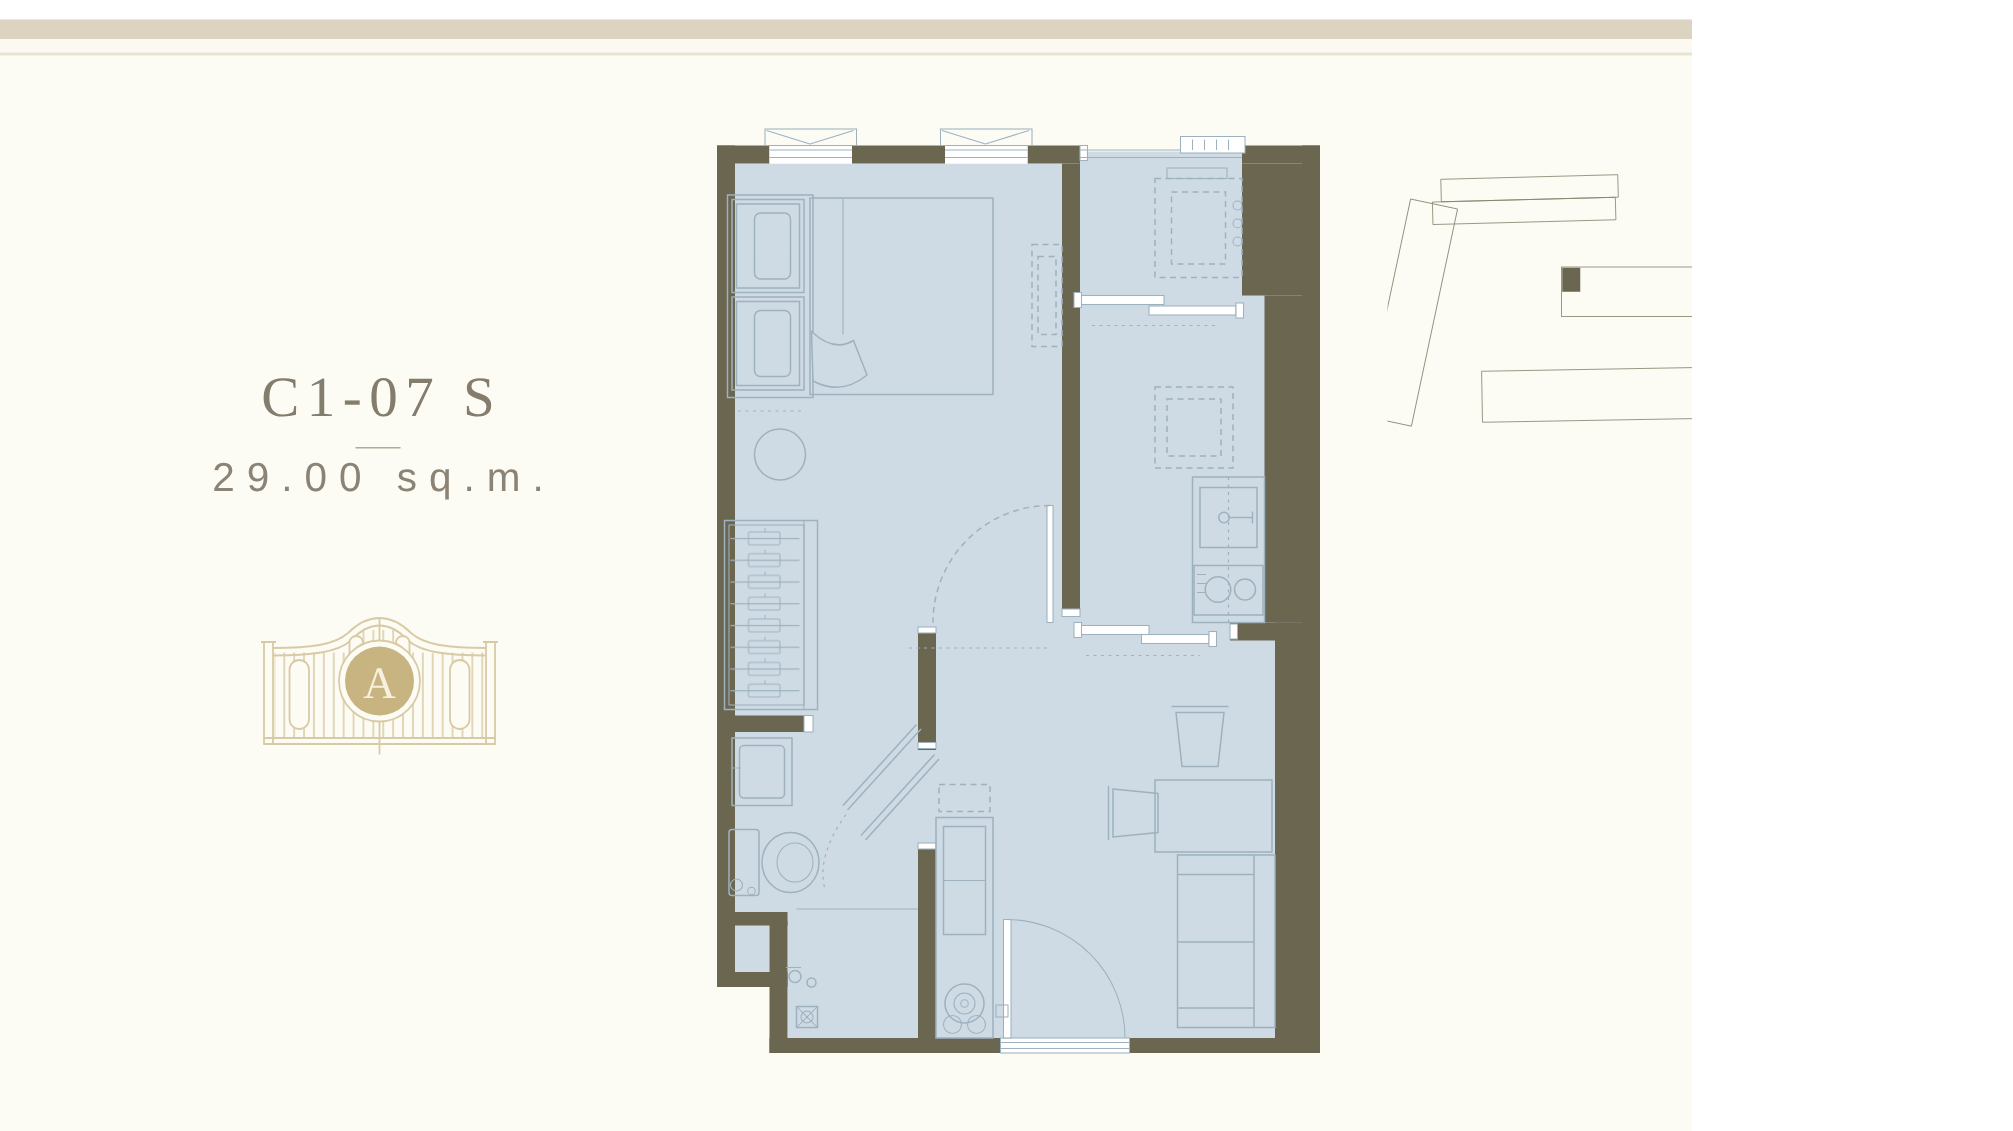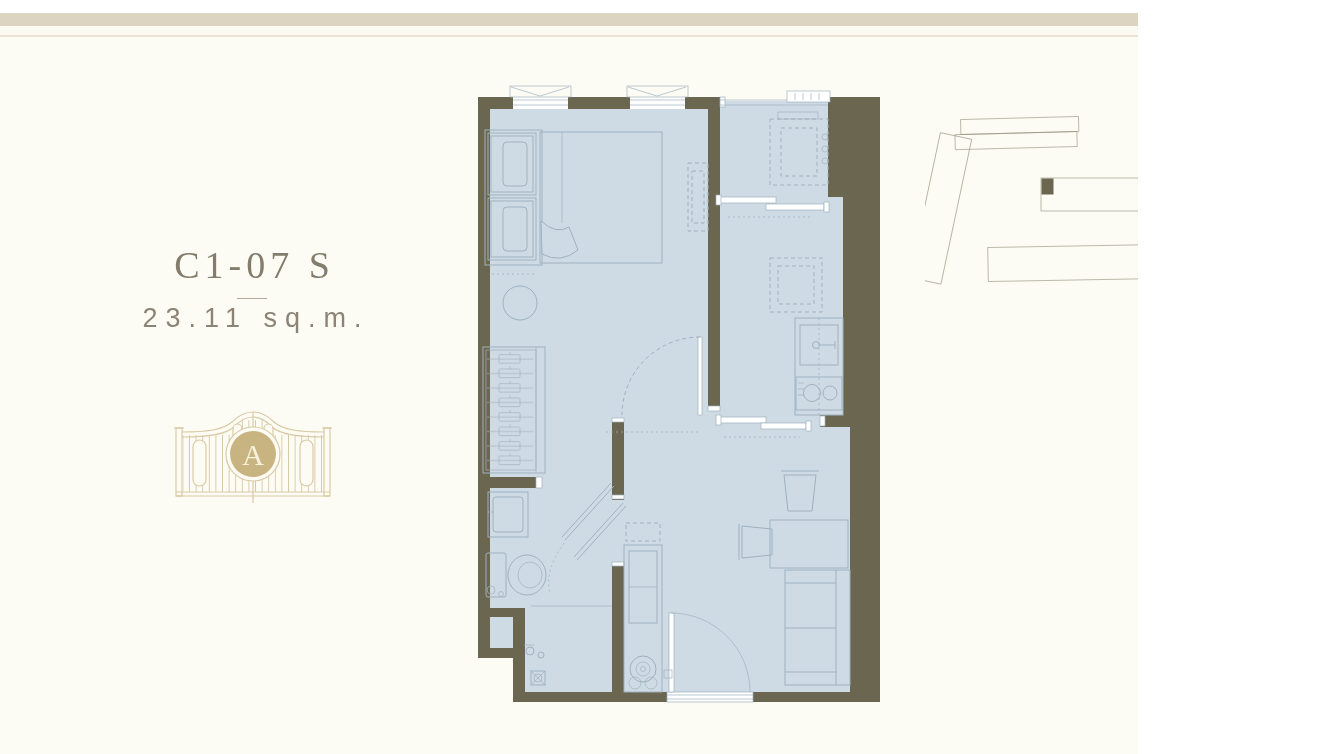--- a/index.html
+++ b/index.html
@@ -10,7 +10,7 @@
   }
   html,body{margin:0;padding:0;}
   body{font-family:"Liberation Sans",sans-serif;background:#fff;}
-  .stage{position:relative;width:1128px;height:754px;background:var(--bg);overflow:hidden;padding-left:10px;}
+  .stage{position:relative;width:1128px;height:754px;background:var(--bg);overflow:hidden;}
   .band-white{position:absolute;left:0;top:0;width:100%;height:13px;background:#ffffff;}
   .band-top{position:absolute;left:0;top:13px;width:100%;height:13px;background:var(--band);}
   .band-gap{position:absolute;left:0;top:26px;width:100%;height:9px;background:#fbf9f1;}

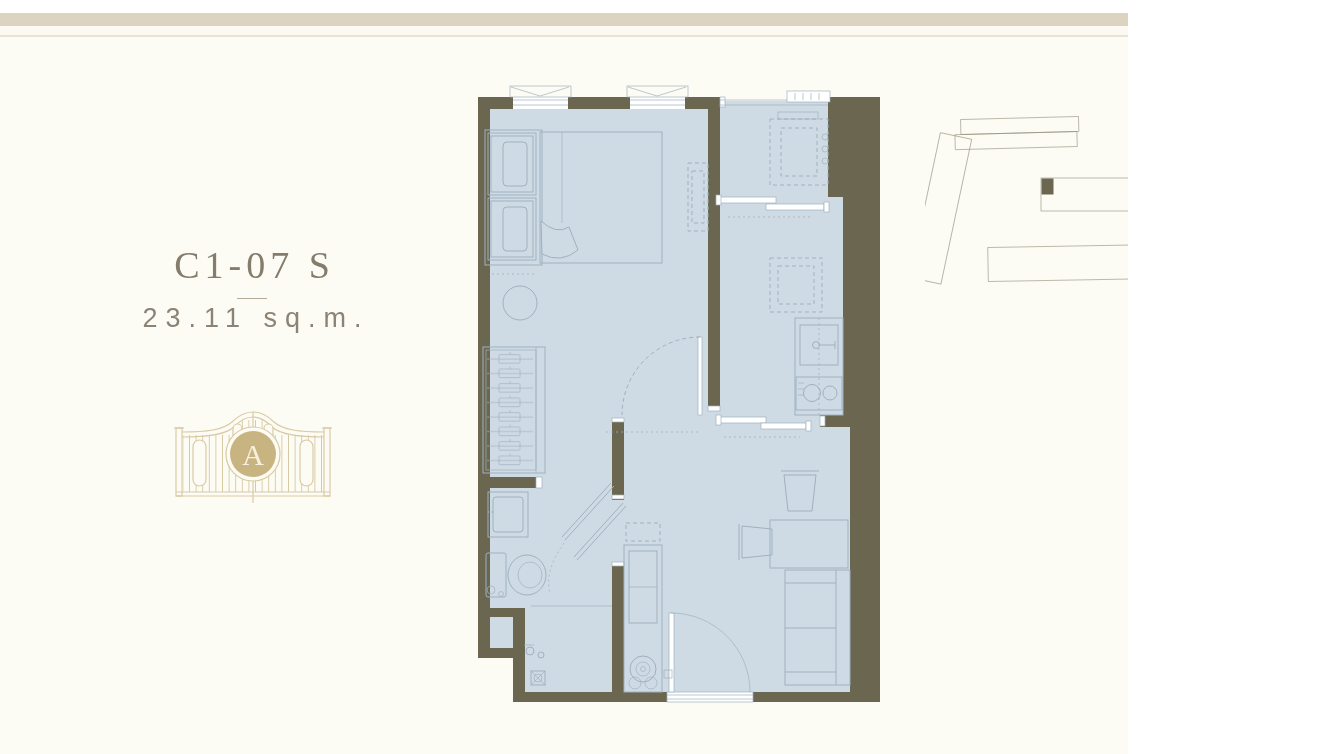--- a/index.html
+++ b/index.html
@@ -54,7 +54,7 @@
 
   <div class="unit-code">C1-07 S</div>
   <div class="divider"></div>
-  <div class="unit-area">23.11 sq.m.</div>
+  <div class="unit-area">29.00 sq.m.</div>
 
   <svg class="gate" width="160" height="100" viewBox="0 0 160 100">
     <defs>

